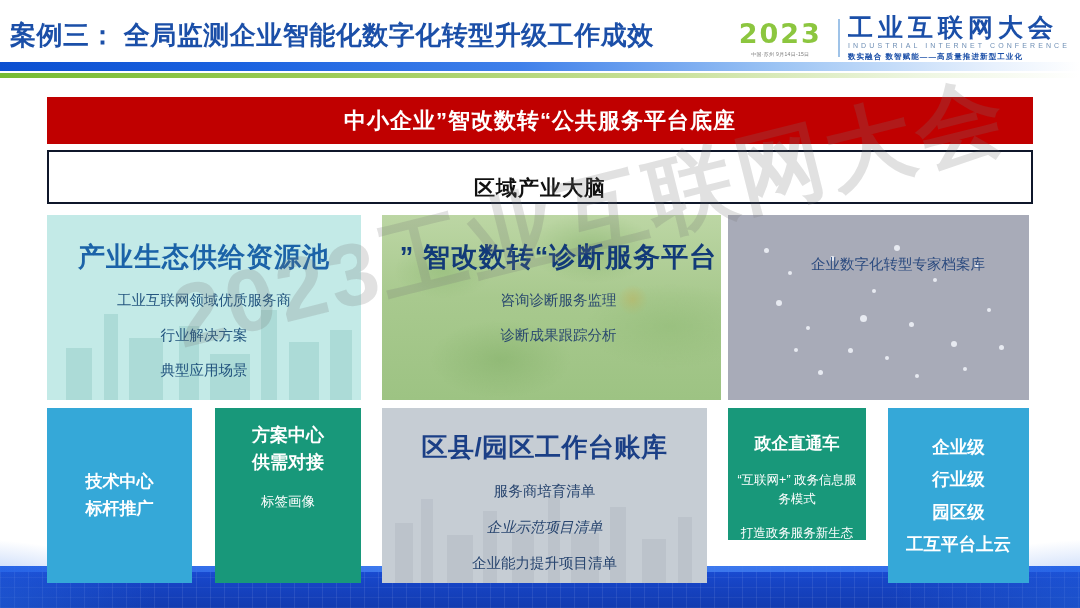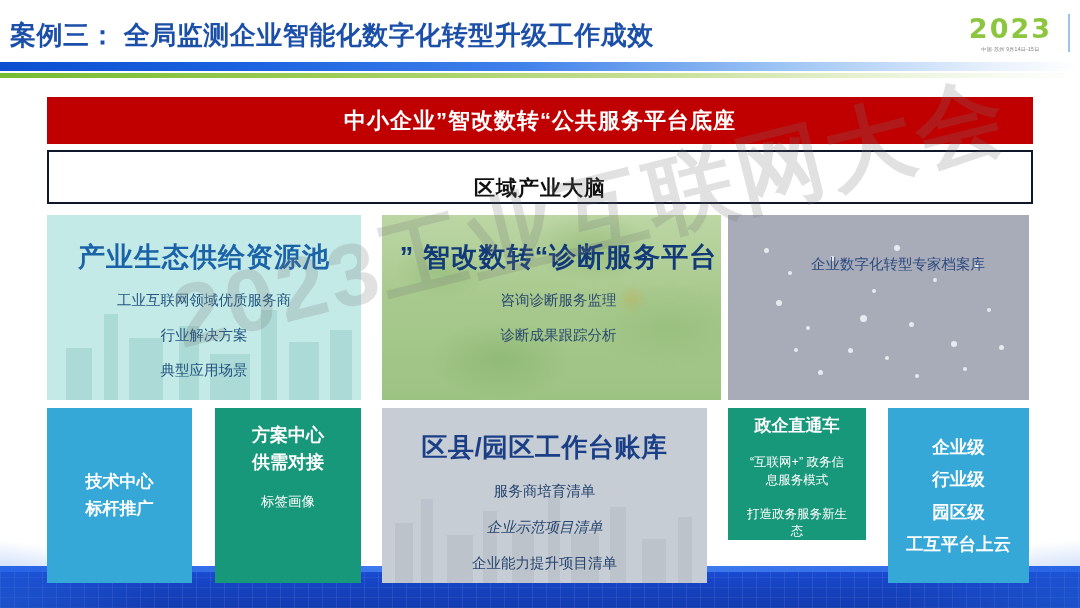--- a/index.html
+++ b/index.html
@@ -185,6 +185,11 @@
       <div class="yr-sub">中国·苏州  9月14日-15日</div>
     </div>
     <div class="logo-div"></div>
+    <div class="logo-main">
+      <div class="logo-cn">工业互联网大会</div>
+      <div class="logo-en">INDUSTRIAL INTERNET CONFERENCE</div>
+      <div class="logo-sl">数实融合  数智赋能——高质量推进新型工业化</div>
+    </div>
   </div>
 
   <div class="red-banner">

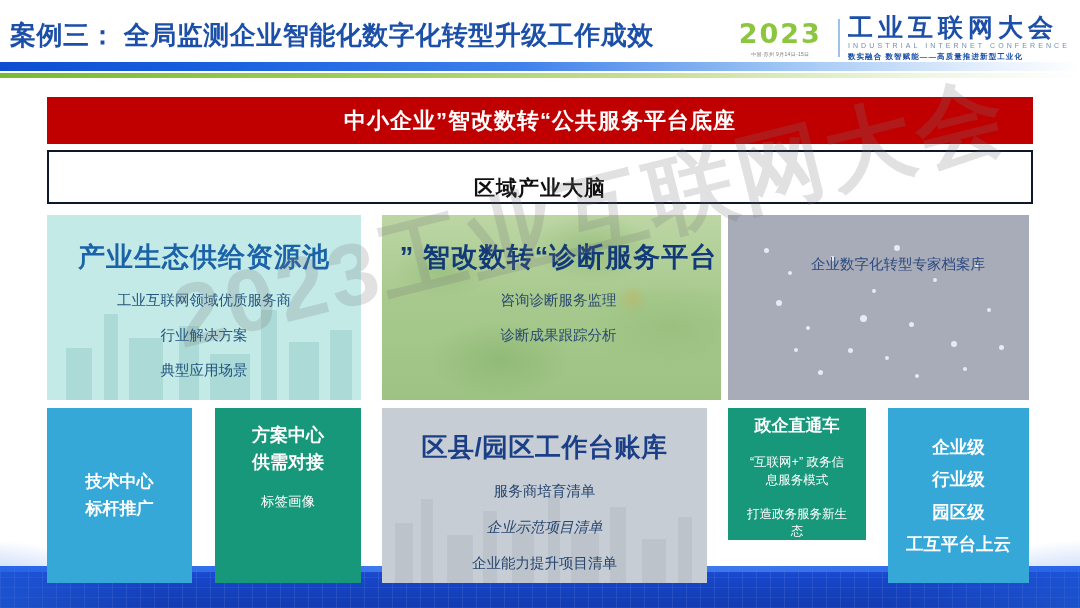--- a/index.html
+++ b/index.html
@@ -150,7 +150,7 @@
   .cityscape{position:absolute;inset:0;z-index:1;opacity:.35;}
   .cityscape i{position:absolute;bottom:0;background:#aab3bd;display:block;}
 
-  #card-direct{left:728px;width:138px;height:132px;background:#18987a;padding:26px 19px 0;justify-content:flex-end;}
+  #card-direct{left:728px;width:138px;height:132px;background:#18987a;padding:26px 6px 0;justify-content:center;}
   #card-direct .c-title{color:#ffffff;font-size:17px;}
   #card-direct .c-note{color:#ffffff;font-size:12.5px;margin-top:16px;line-height:1.5;text-align:center;white-space:normal;}
   #card-direct .c-note2{color:#ffffff;font-size:12.5px;margin-top:16px;text-align:center;}

